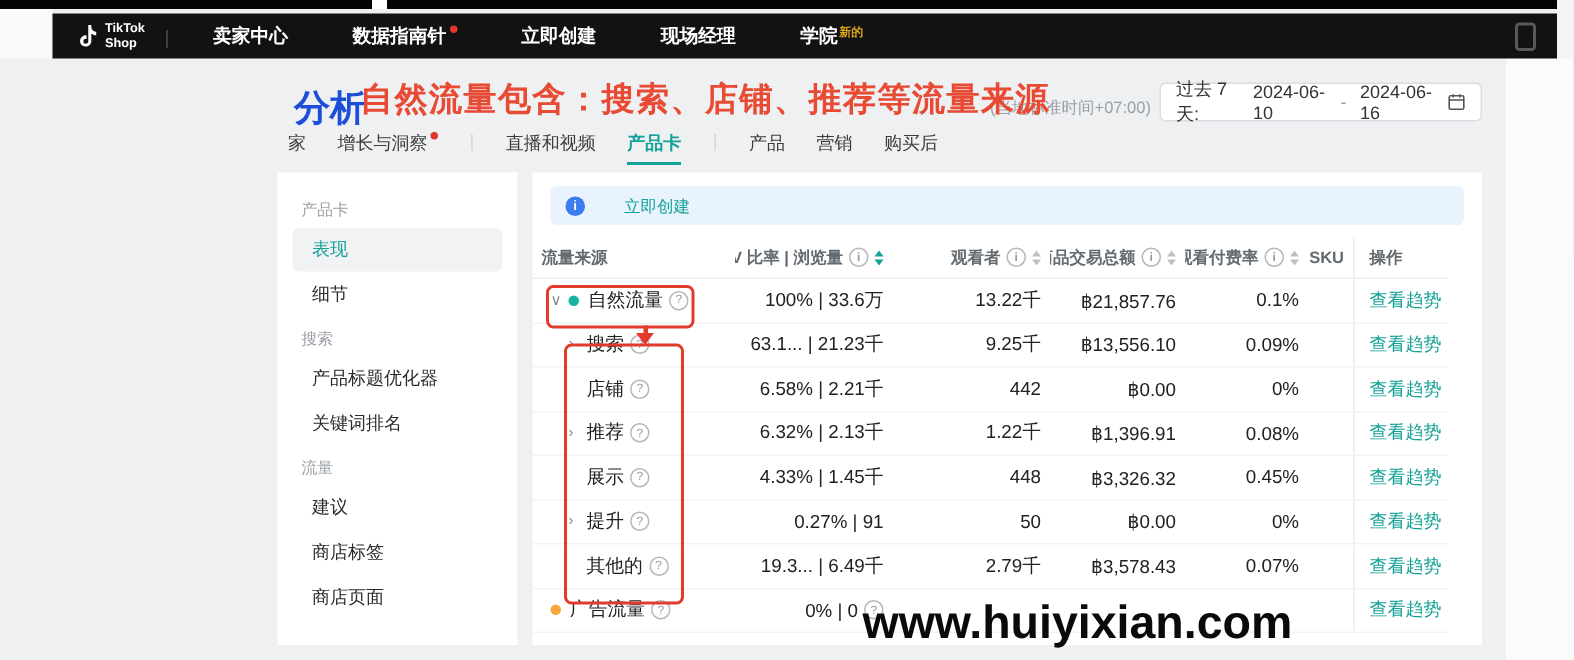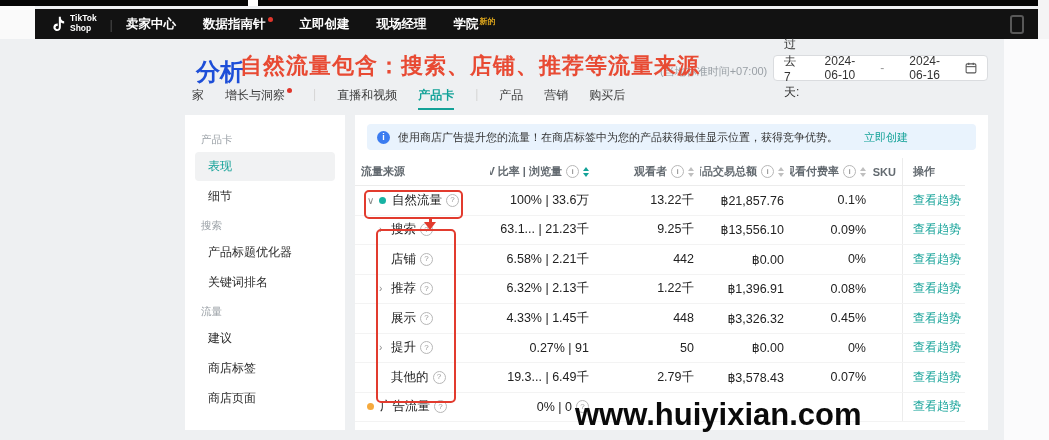--- a/index.html
+++ b/index.html
@@ -19,7 +19,7 @@
   .nav-divider{color:#4a4a4a;margin:0 13px;font-size:13px;}
   .nav-items{display:flex;align-items:center;}
   .nav-item{color:#fff;font-size:12.5px;font-weight:bold;margin-right:27px;cursor:pointer;
-            position:relative;white-space:nowrap;}
+            position:relative;white-space:nowrap;margin-left:16px;}
   .nav-dot{display:inline-block;width:5px;height:5px;border-radius:50%;background:#e0362c;
            vertical-align:top;margin-left:2px;margin-top:1px;}
   .nav-badge{color:#d8a21c;font-size:8px;font-weight:bold;vertical-align:top;margin-left:1px;}

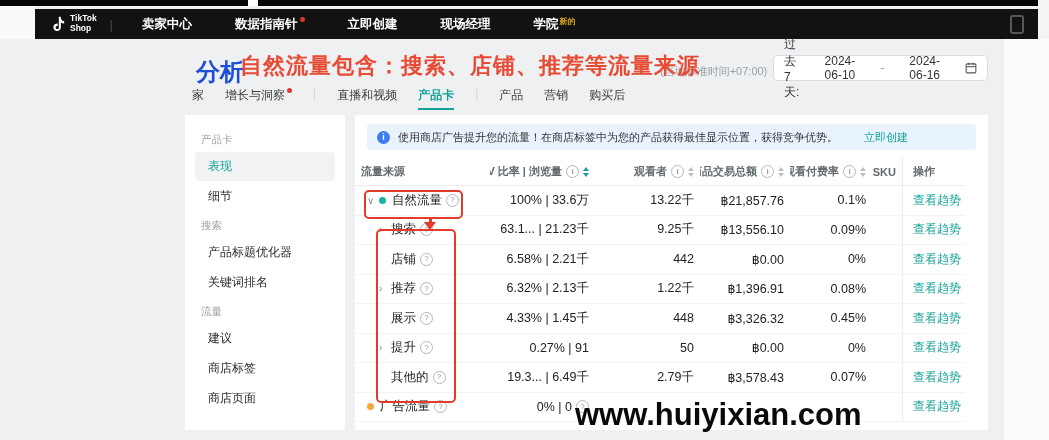--- a/index.html
+++ b/index.html
@@ -30,7 +30,7 @@
                    color:#e84a33;z-index:5;white-space:nowrap;letter-spacing:1px;}
   .tz-note{position:absolute;left:660px;top:64px;font-size:11px;color:#9aa0a6;z-index:1;white-space:nowrap;}
   .datebox{position:absolute;left:773px;top:55px;width:215px;height:26px;background:#fff;
-           border:1px solid #dadcdf;border-radius:4px;display:flex;align-items:center;gap:25px;
+           border:1px solid #dadcdf;border-radius:4px;display:flex;align-items:center;gap:9px;
            padding:0 10px;font-size:12px;color:#333;box-sizing:border-box;cursor:pointer;z-index:6;}
   .datebox .cal{margin-left:auto;display:flex;}
   

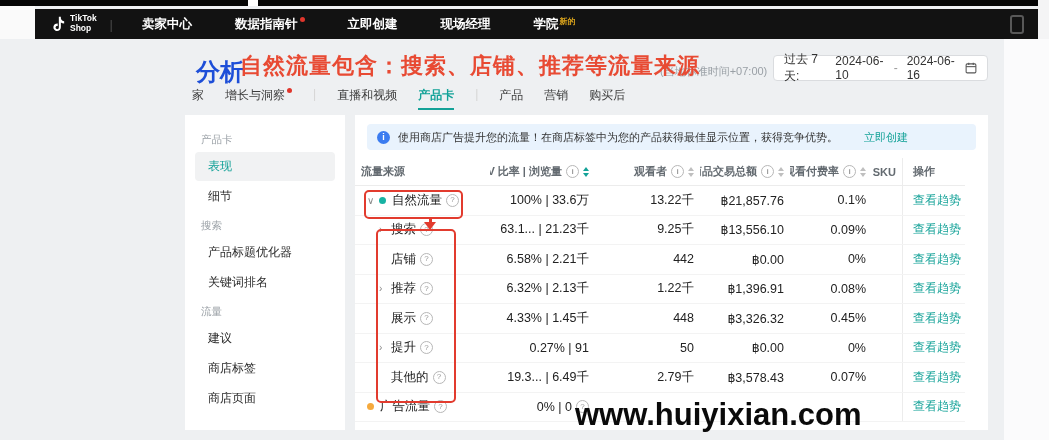--- a/index.html
+++ b/index.html
@@ -163,7 +163,6 @@
   <div class="main-panel">
     <div class="banner">
       <span class="banner-icon">i</span>
-      <span>使用商店广告提升您的流量！在商店标签中为您的产品获得最佳显示位置，获得竞争优势。</span>
       <span class="banner-link">立即创建</span>
     </div>
     <div class="table">

